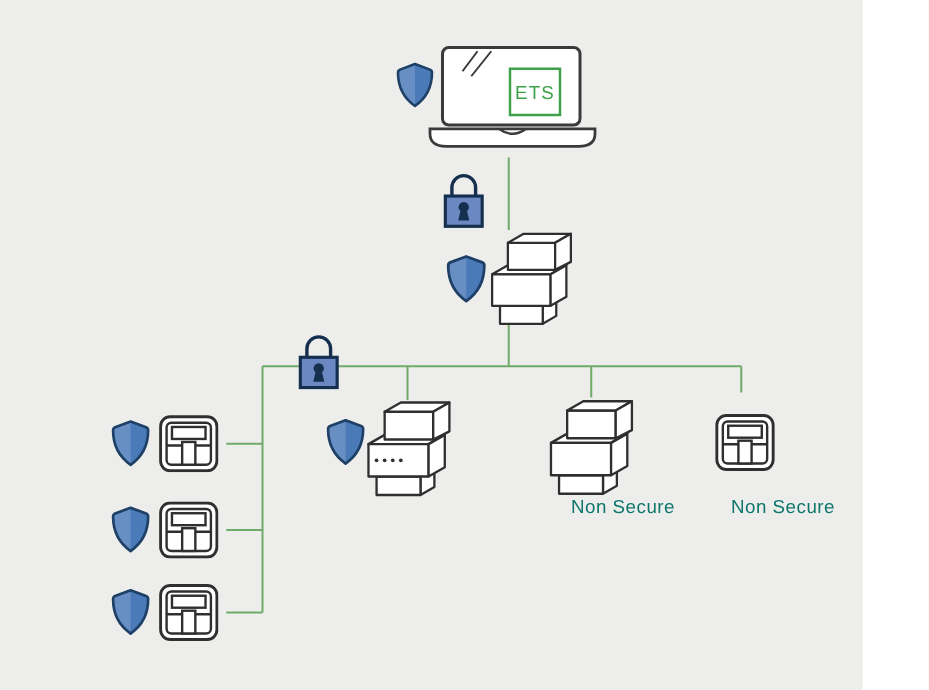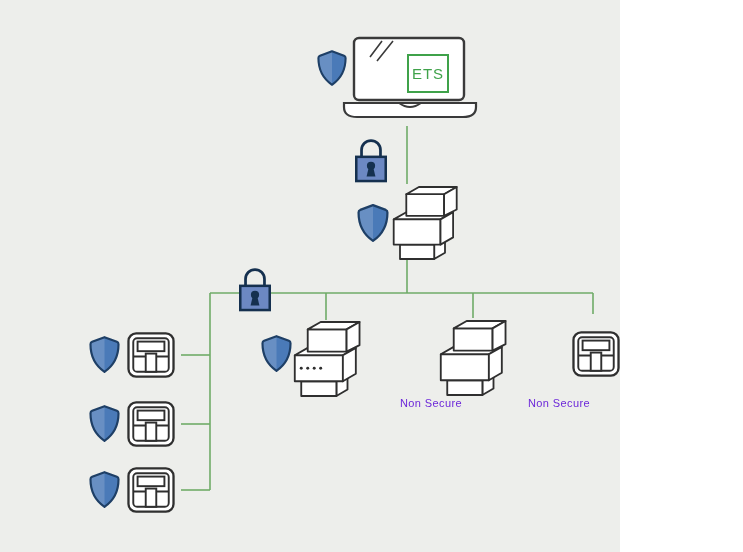--- a/index.html
+++ b/index.html
@@ -6,7 +6,7 @@
   body{font-family:"Liberation Sans", sans-serif;}
   .canvas{
     position:relative;
-    width:620px;height:552px;
+    width:690px;height:552px;
     background:#edeeeb;
     overflow:hidden;
   }

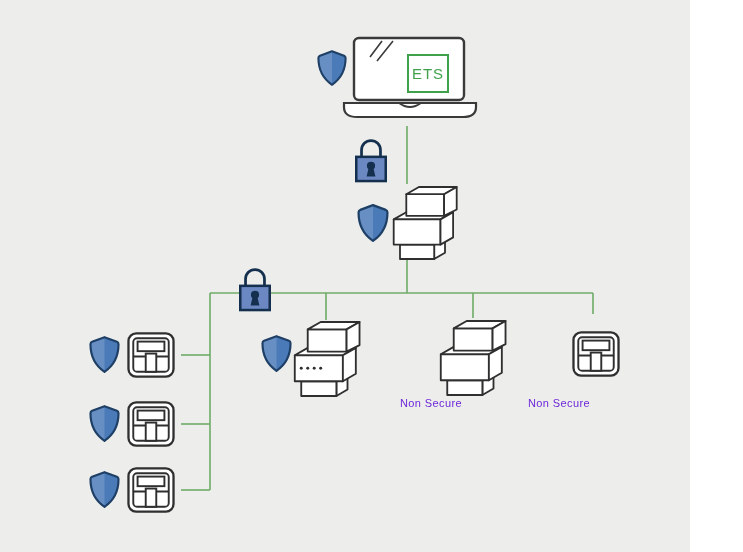--- a/index.html
+++ b/index.html
@@ -16,9 +16,9 @@
   .lock{z-index:3;}
   .ns-label{
     position:absolute;z-index:2;
-    width:140px;text-align:left;
-    font-size:11px;letter-spacing:.4px;
-    color:#6d28d9;
+    width:140px;text-align:right;
+    font-size:15px;letter-spacing:.4px;
+    color:#0f766e;
   }
 </style>
 </head>

